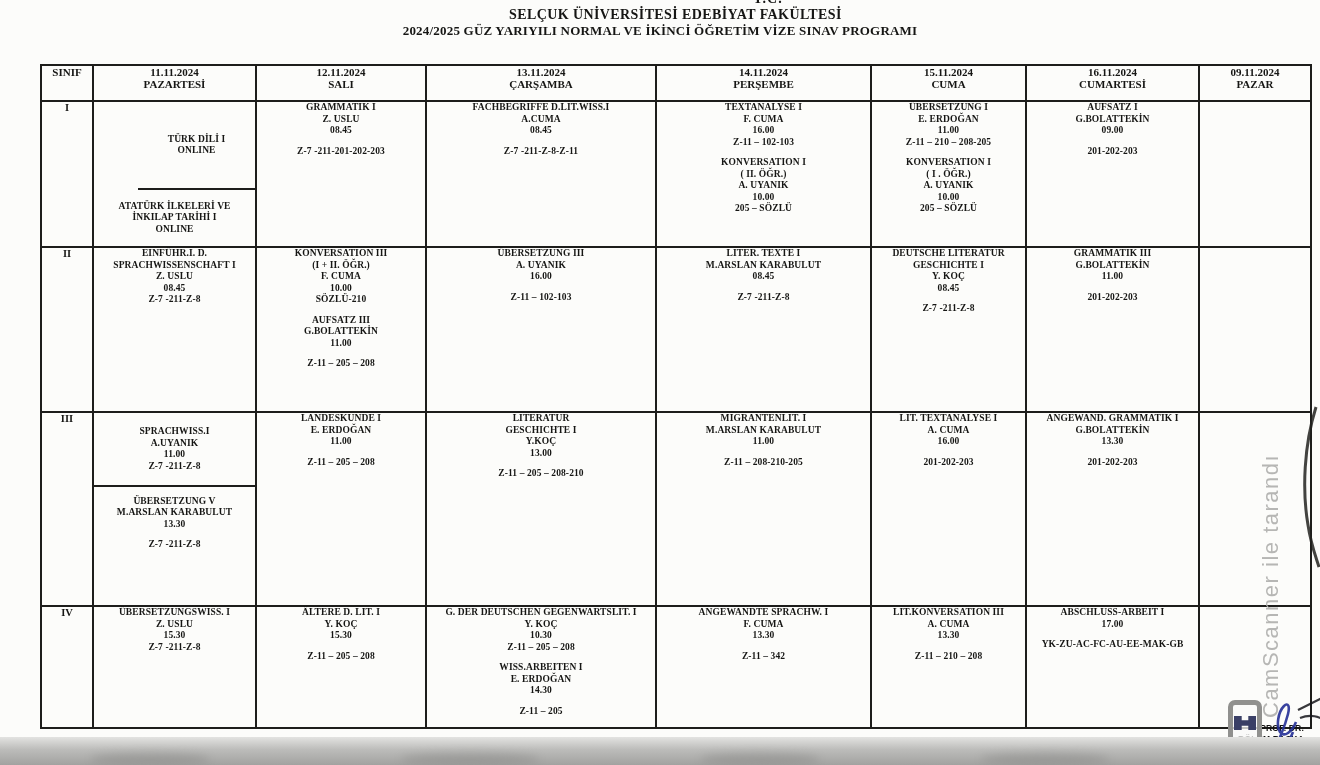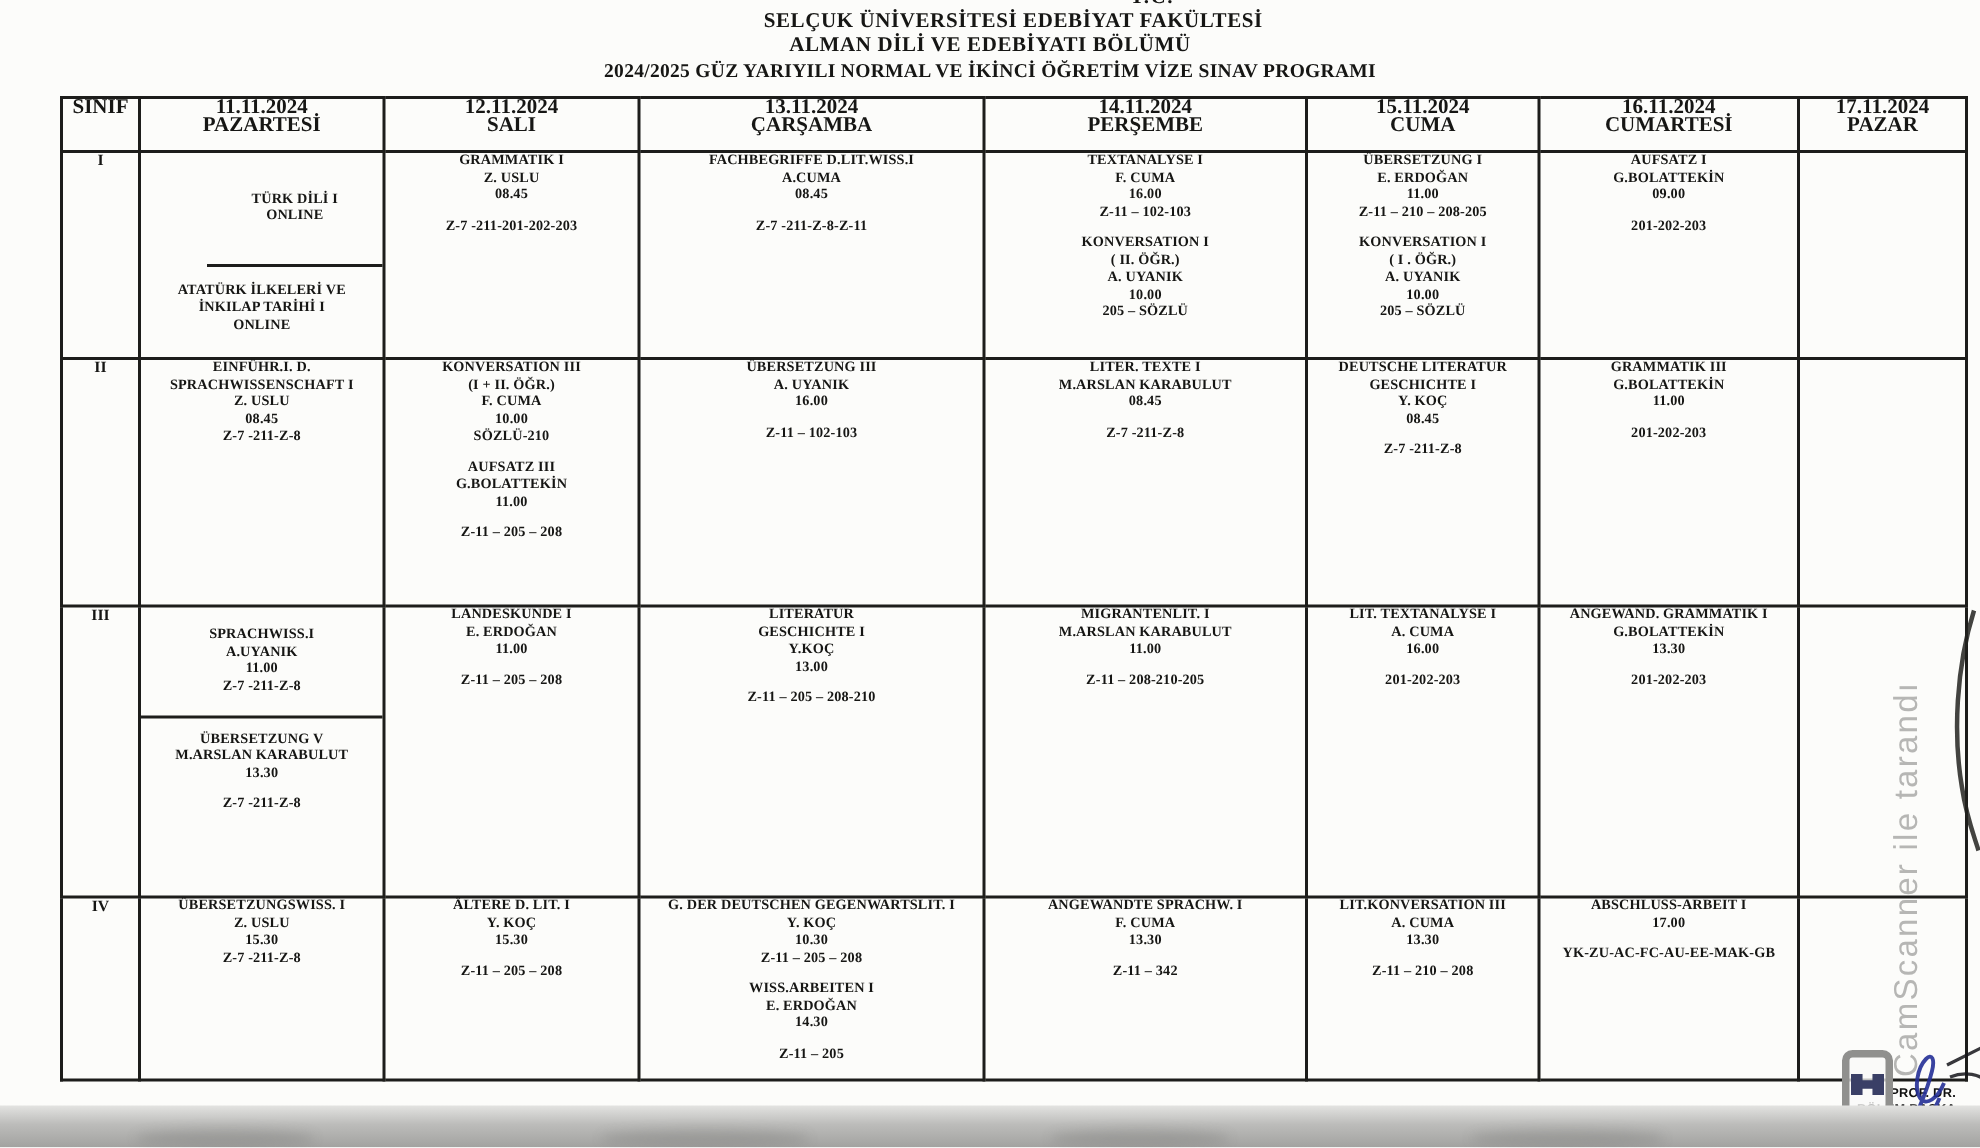--- a/index.html
+++ b/index.html
@@ -93,7 +93,6 @@
   <div class="doc-header">
     <div class="tc-line">T.C.</div>
     <div class="title-1">SELÇUK ÜNİVERSİTESİ EDEBİYAT FAKÜLTESİ</div>
-    <div class="title-2">ALMAN DİLİ VE EDEBİYATI BÖLÜMÜ</div>
     <div class="title-3">2024/2025 GÜZ YARIYILI NORMAL VE İKİNCİ ÖĞRETİM VİZE SINAV PROGRAMI</div>
   </div>
 

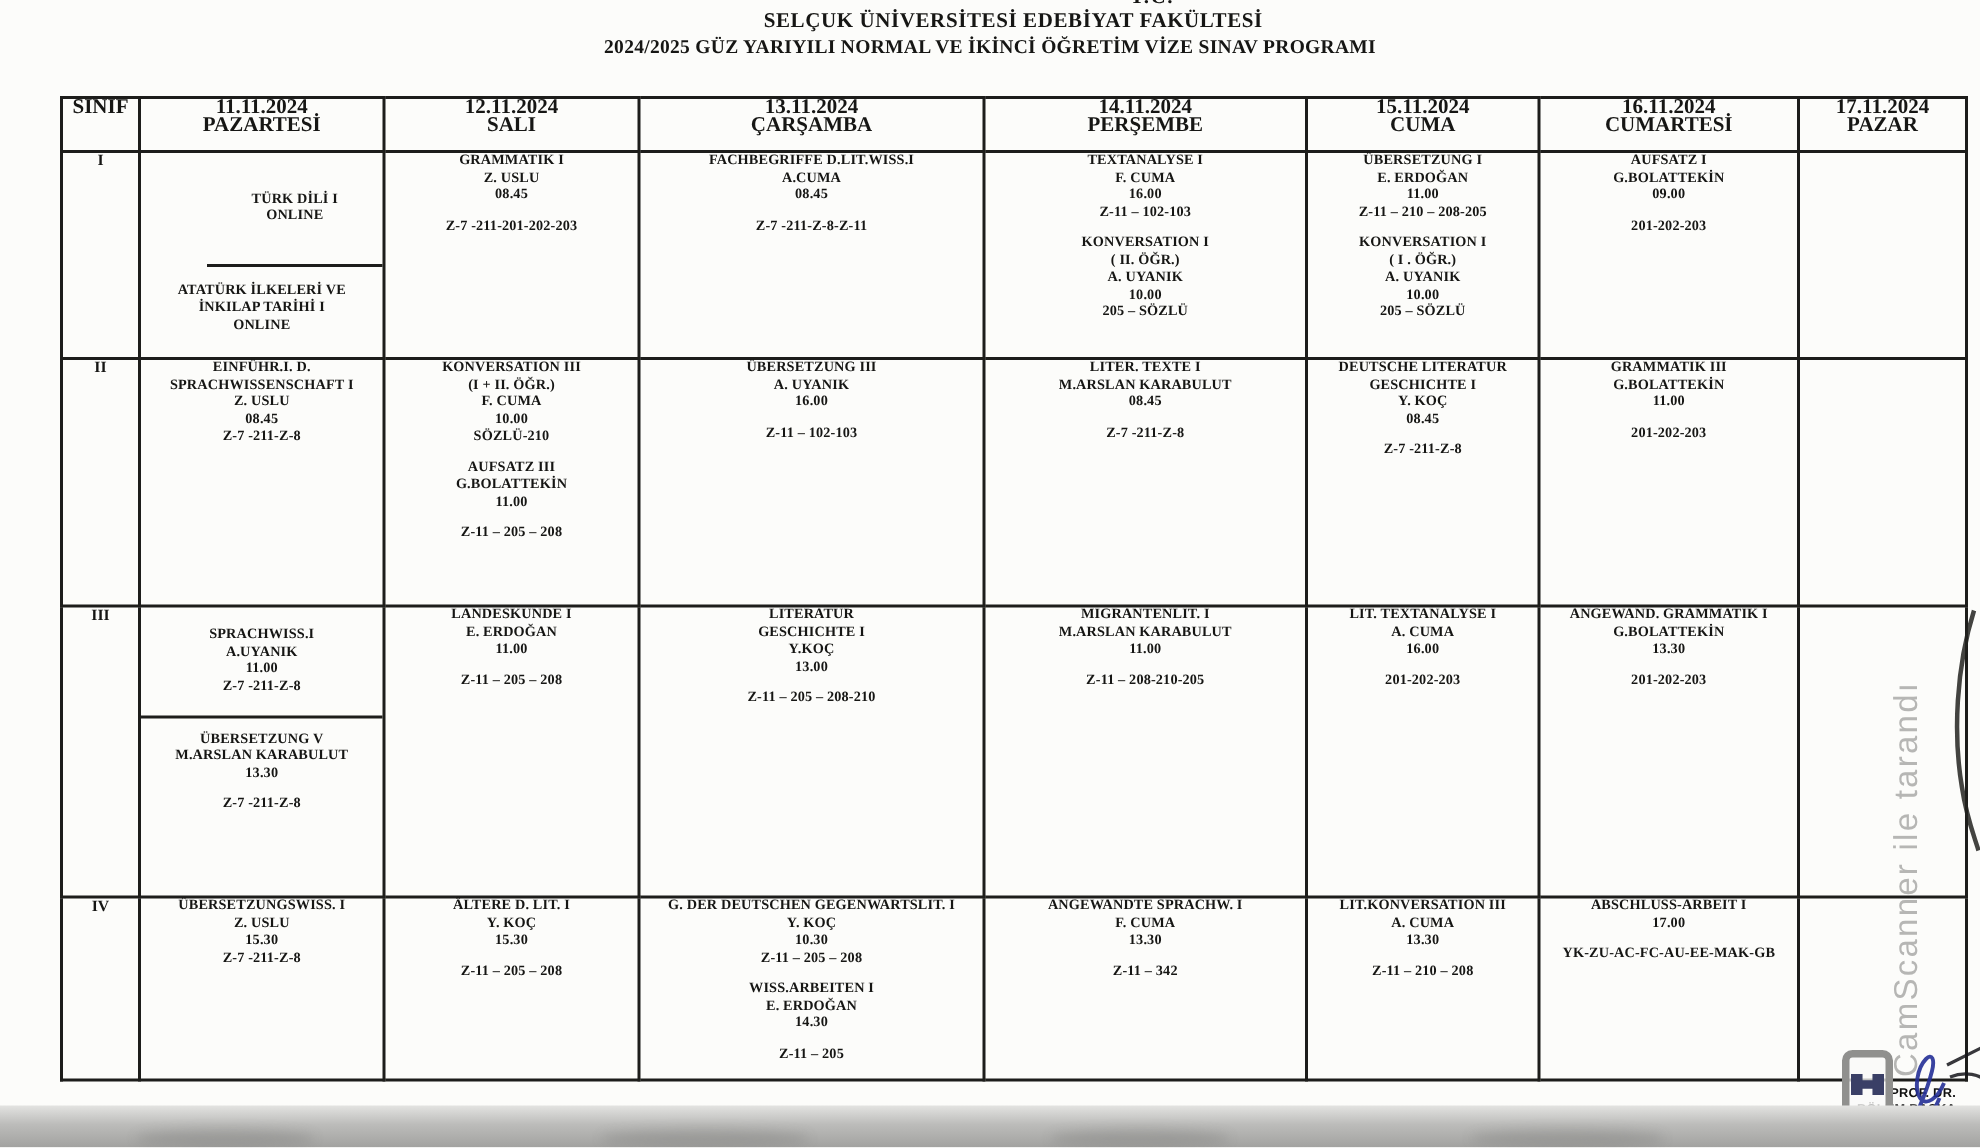--- a/index.html
+++ b/index.html
@@ -26,7 +26,7 @@
     font-weight:bold; text-align:center;
   }
   thead tr { height:36px; }
-  th.col-h { vertical-align:middle; font-size:14px; line-height:12px; padding:2px 0; }
+  th.col-h { vertical-align:middle; font-size:11px; line-height:12px; padding:2px 0; }
   .col-date { min-height:0; }
   .col-day  { min-height:0; }
 

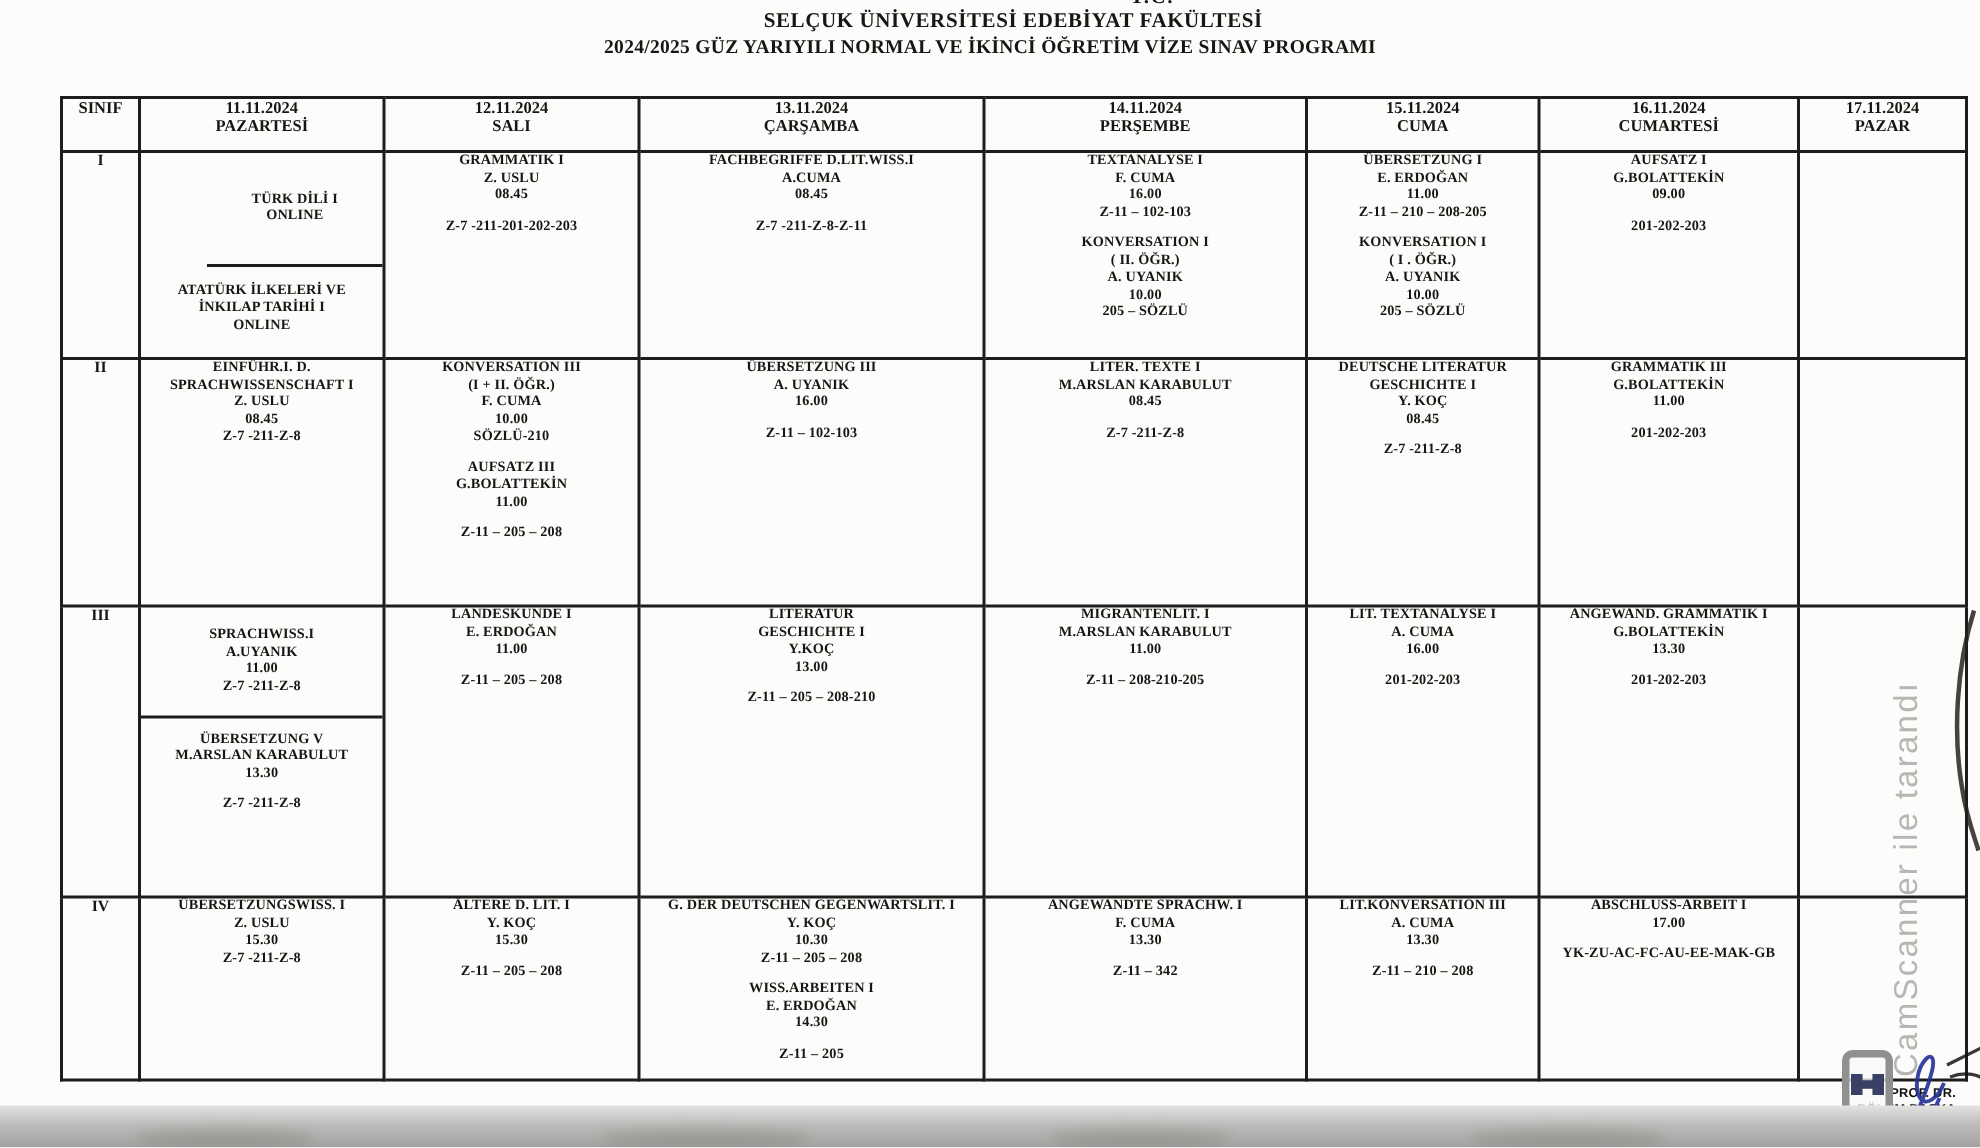--- a/index.html
+++ b/index.html
@@ -137,7 +137,7 @@
           <div class="col-day">CUMARTESİ</div>
         </th>
         <th class="col-h">
-          <div class="col-date">17.11.2024</div>
+          <div class="col-date">09.11.2024</div>
           <div class="col-day">PAZAR</div>
         </th>
       </tr>

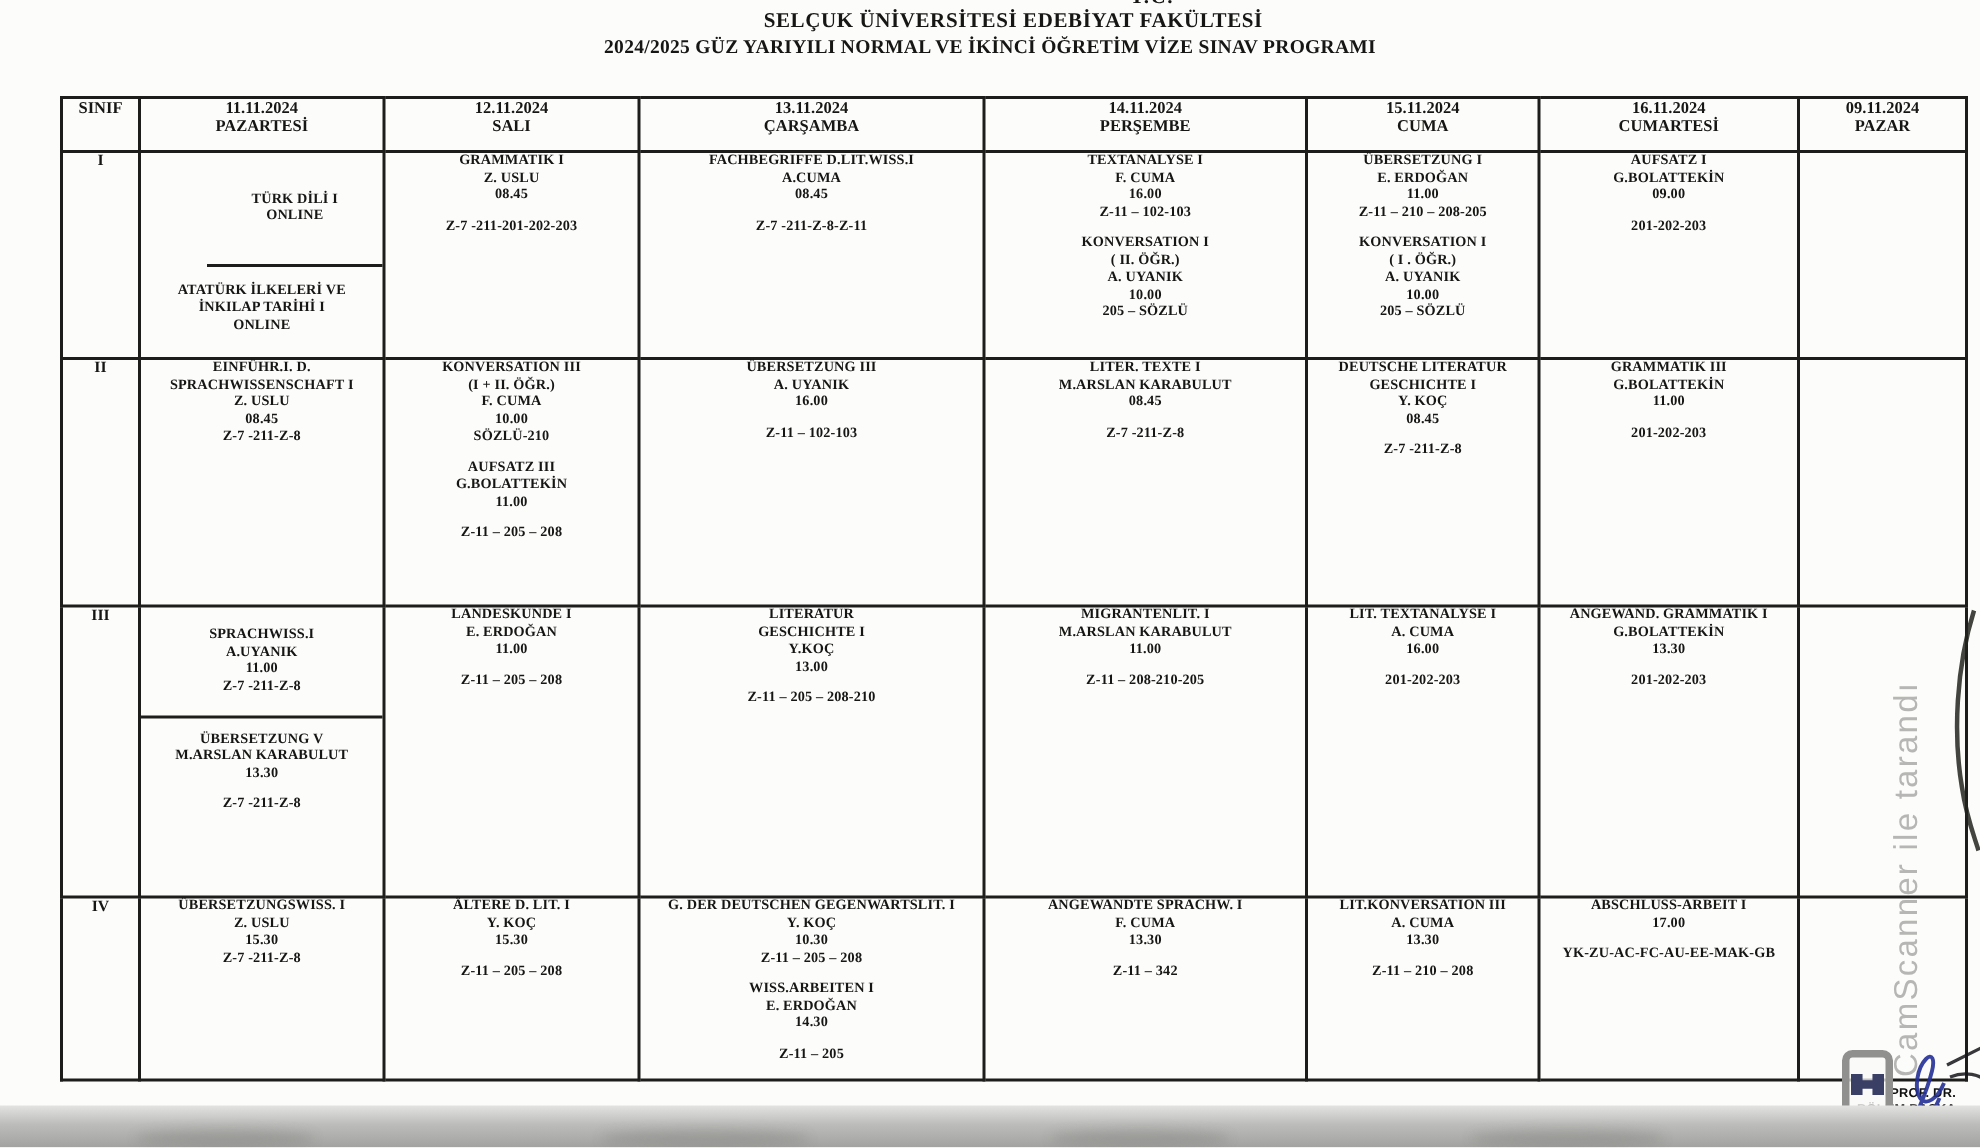--- a/index.html
+++ b/index.html
@@ -43,7 +43,7 @@
 
   .split-part { display:flex; flex-direction:column; justify-content:center; }
   .split-top  { border-bottom:2px solid #1d1d1b; }
-  tr.r0 .split-top    { height:76px;margin-left:44px; }
+  tr.r0 .split-top    { height:88px;margin-left:44px; }
   tr.r0 .split-bottom { height:56px; }
   tr.r2 .split-top    { height:74px; }
   tr.r2 .split-bottom { height:72px; }

